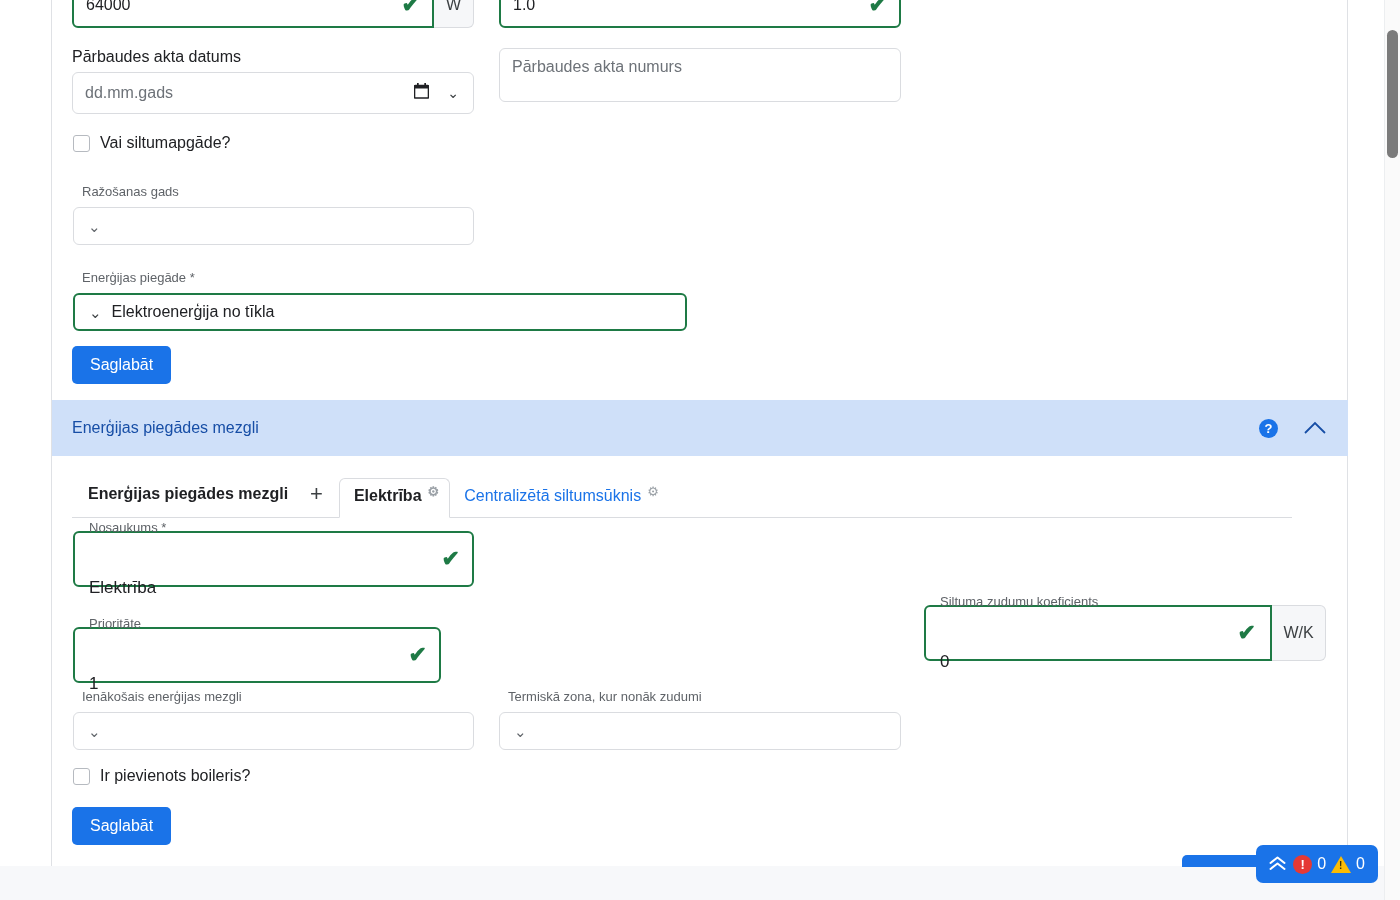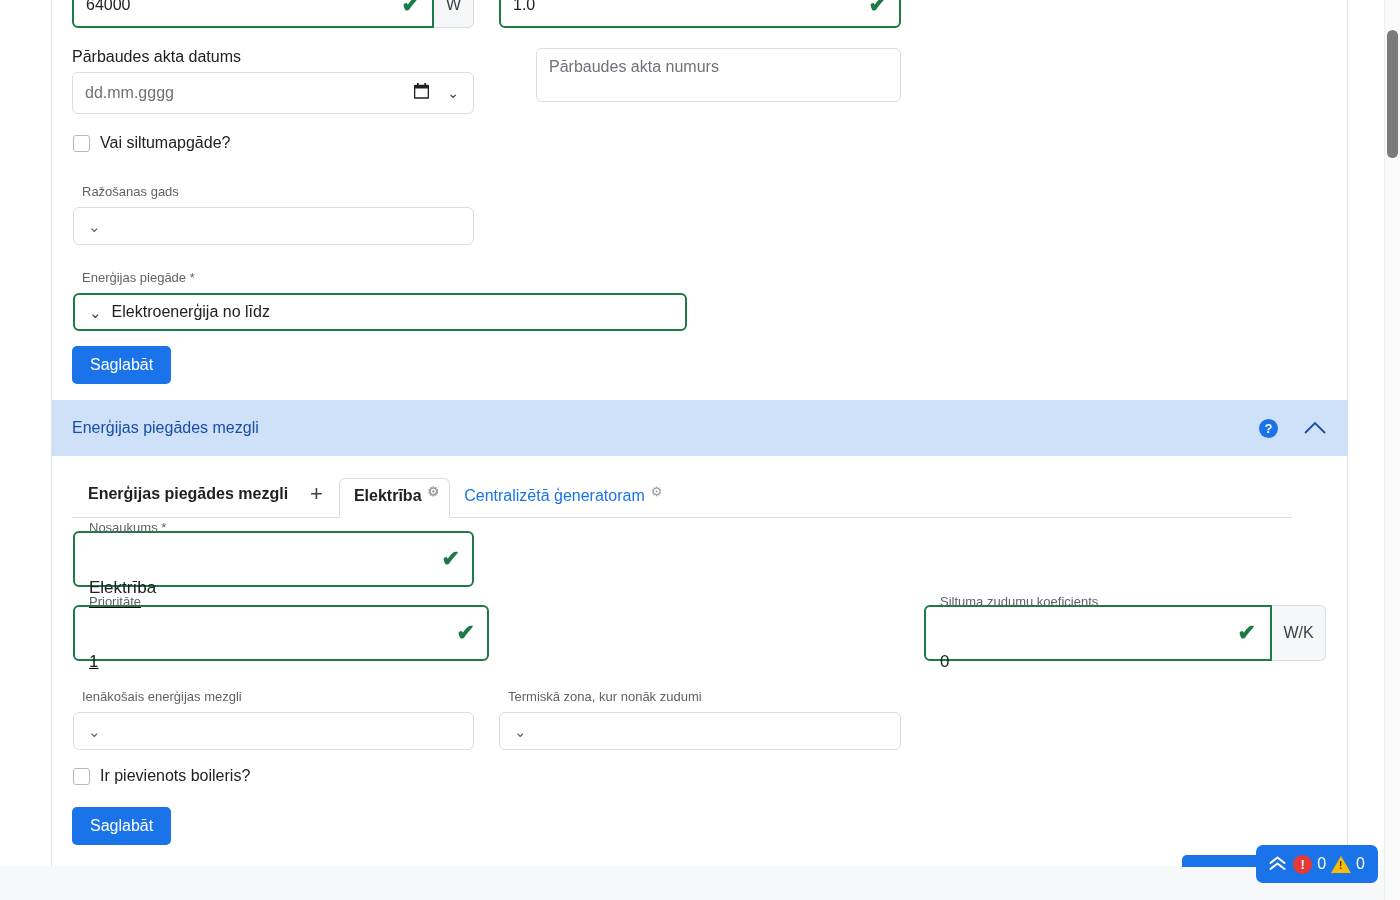--- a/index.html
+++ b/index.html
@@ -261,7 +261,7 @@
     </div>
 
     <div class="abs" style="left:499px; top:48px; width:402px;">
-      <div class="inp" style="height:54px; align-items:flex-start; padding-top:9px;margin-left:37px;">
+      <div class="inp" style="height:54px; align-items:flex-start; padding-top:9px;">
         <span class="ph">Pārbaudes akta numurs</span>
       </div>
     </div>

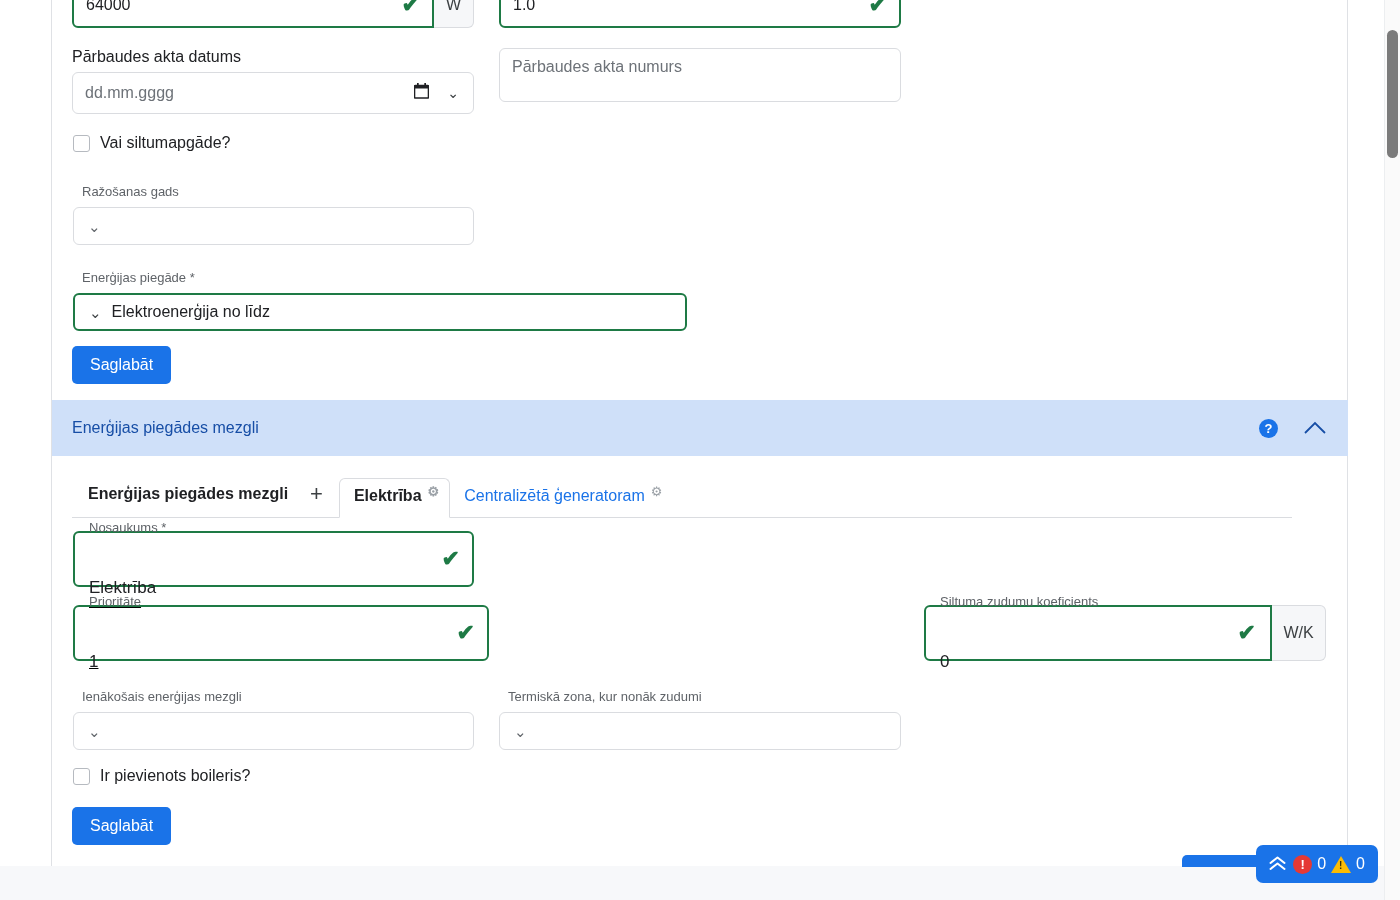--- a/index.html
+++ b/index.html
@@ -247,7 +247,7 @@
     <div class="abs" style="left:72px; top:48px; width:402px;">
       <div class="field-label">Pārbaudes akta datums</div>
       <div class="inp" style="height:42px;">
-        <span class="ph">dd.mm.gggg</span>
+        <span class="ph">dd.mm.gads</span>
         <span style="position:absolute; right:44px; top:50%; transform:translateY(-50%);">
           <svg width="15" height="16" viewBox="0 0 15 16">
             <rect x="0.5" y="2.5" width="14" height="12.5" rx="1" fill="none" stroke="#202124" stroke-width="1.6"></rect>

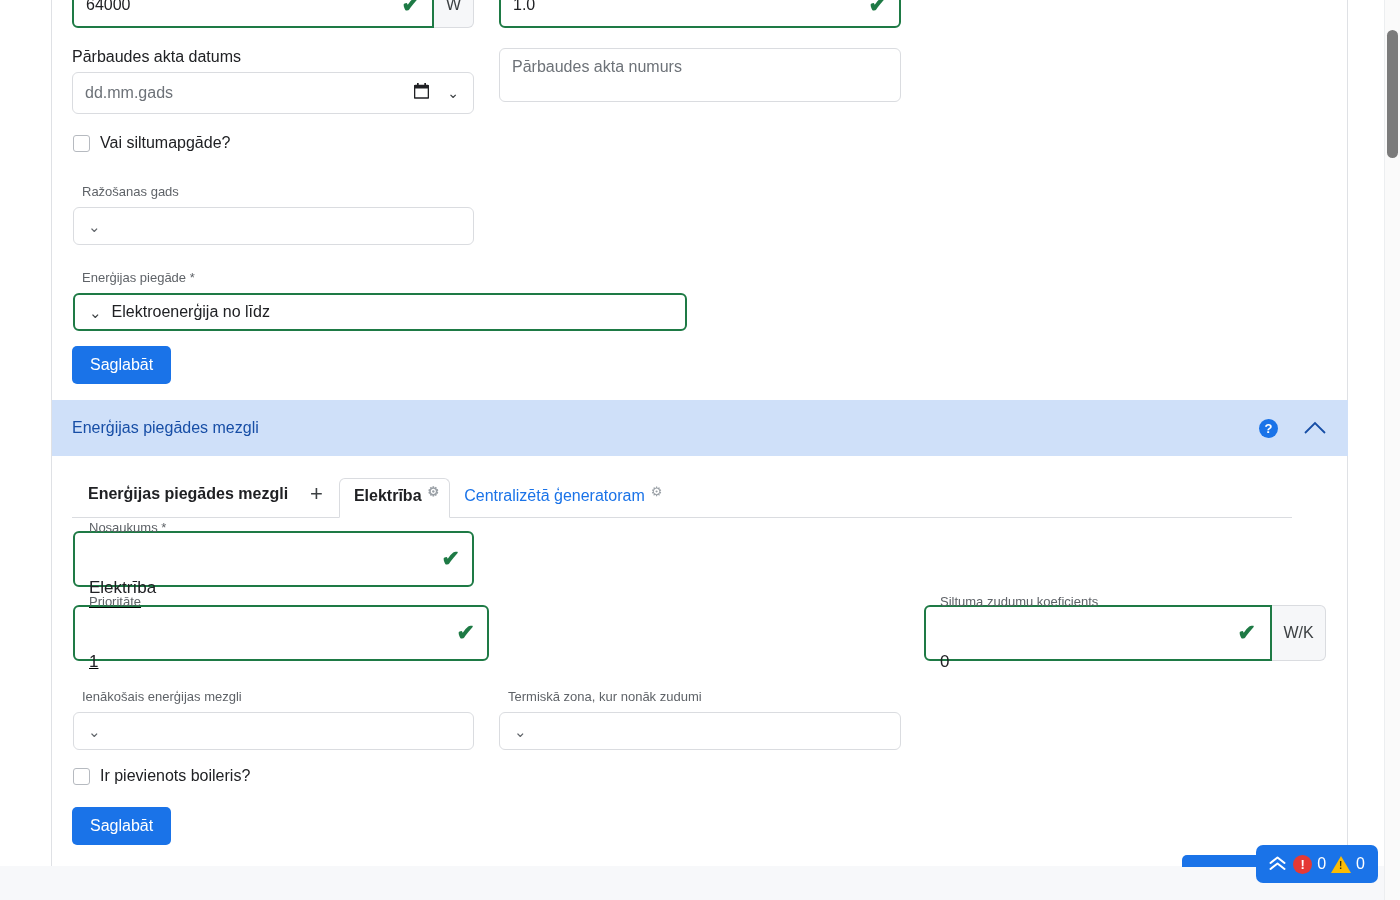--- a/index.html
+++ b/index.html
@@ -286,7 +286,7 @@
       </div>
       <div class="inp green" style="height:38px; padding-left:14px;">
         <span class="chev">⌄</span>
-        <span class="val">Elektroenerģija no līdz</span>
+        <span class="val">Elektroenerģija no tīkla</span>
       </div>
     </div>
 

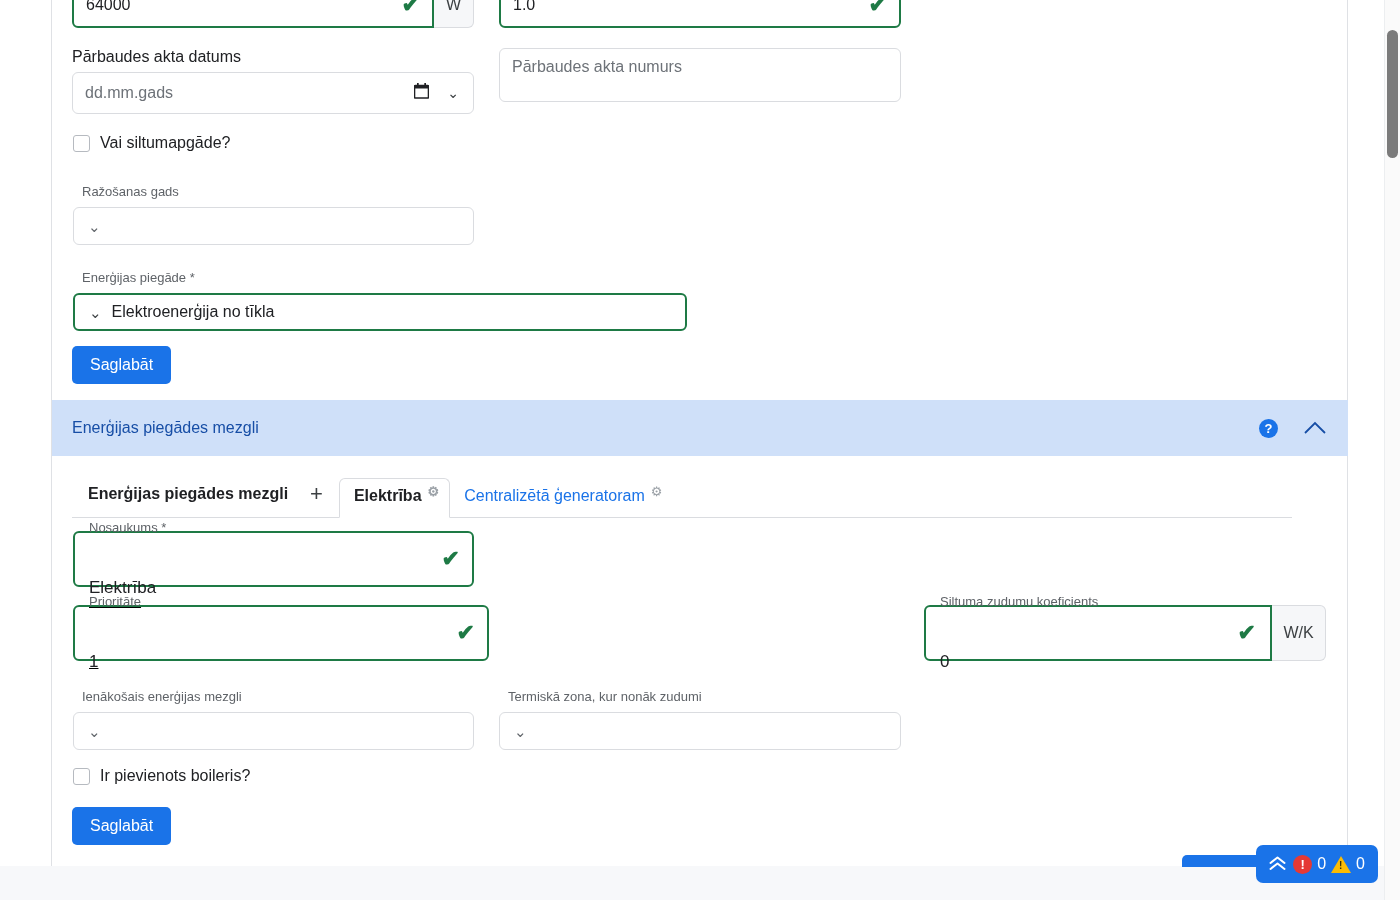--- a/index.html
+++ b/index.html
@@ -310,7 +310,7 @@
         <span class="gear">⚙</span>
       </div>
       <div class="tab inactive">
-        <span>Centralizētā ģeneratoram</span>
+        <span>Centralizētā siltumsūknis</span>
         <span class="gear">⚙</span>
       </div>
     </div>

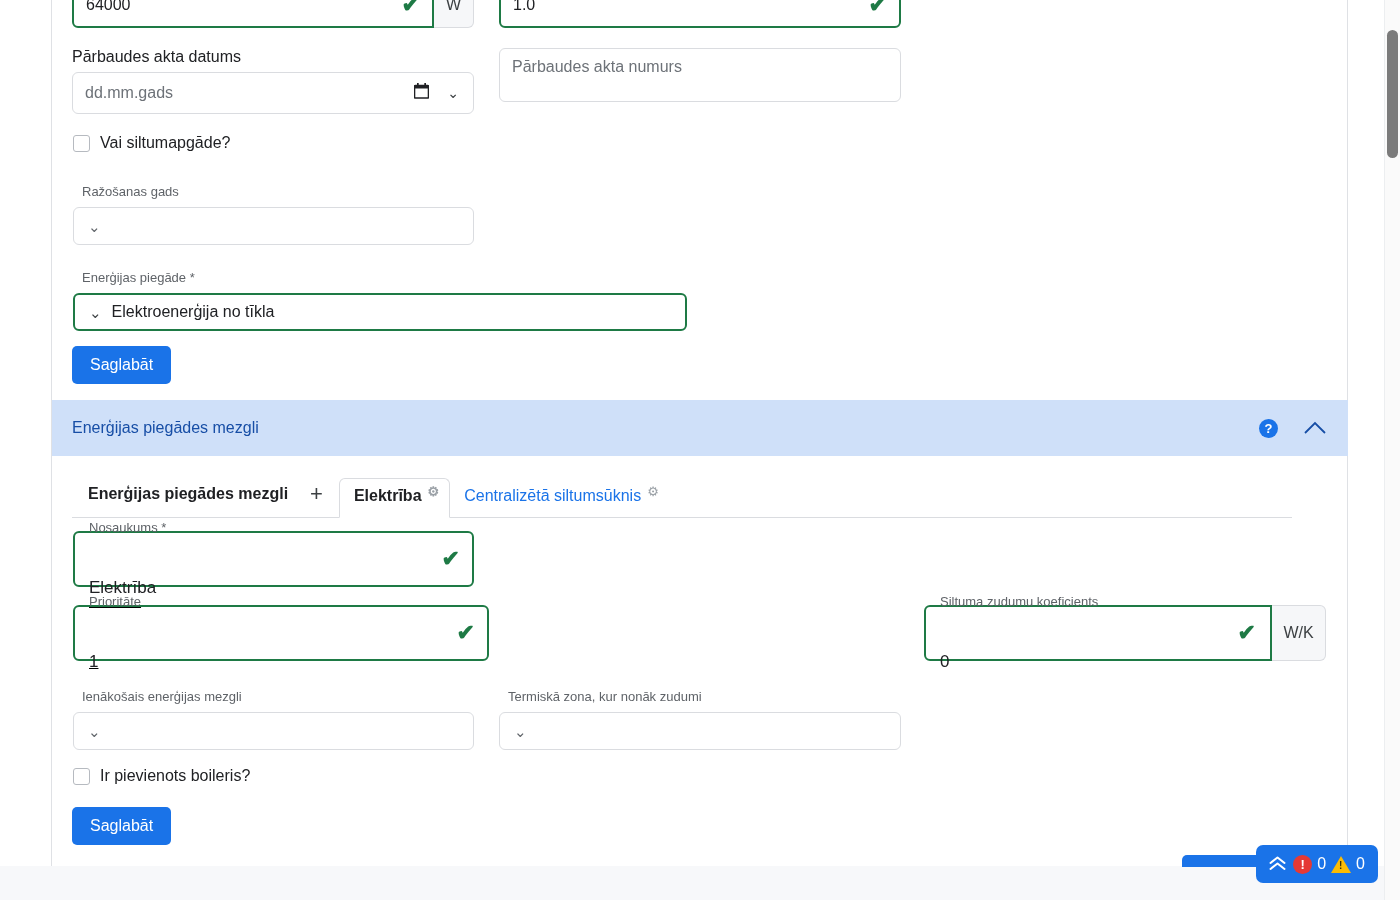--- a/index.html
+++ b/index.html
@@ -326,7 +326,7 @@
       </div>
     </div>
 
-    <div class="abs" style="left:73px; top:605px; width:416px;text-decoration:underline;">
+    <div class="abs" style="left:73px; top:627px; width:368px;">
       <div class="inp green float">
         <span class="flabel">Prioritāte</span>
         <span class="fvalue">1</span>

